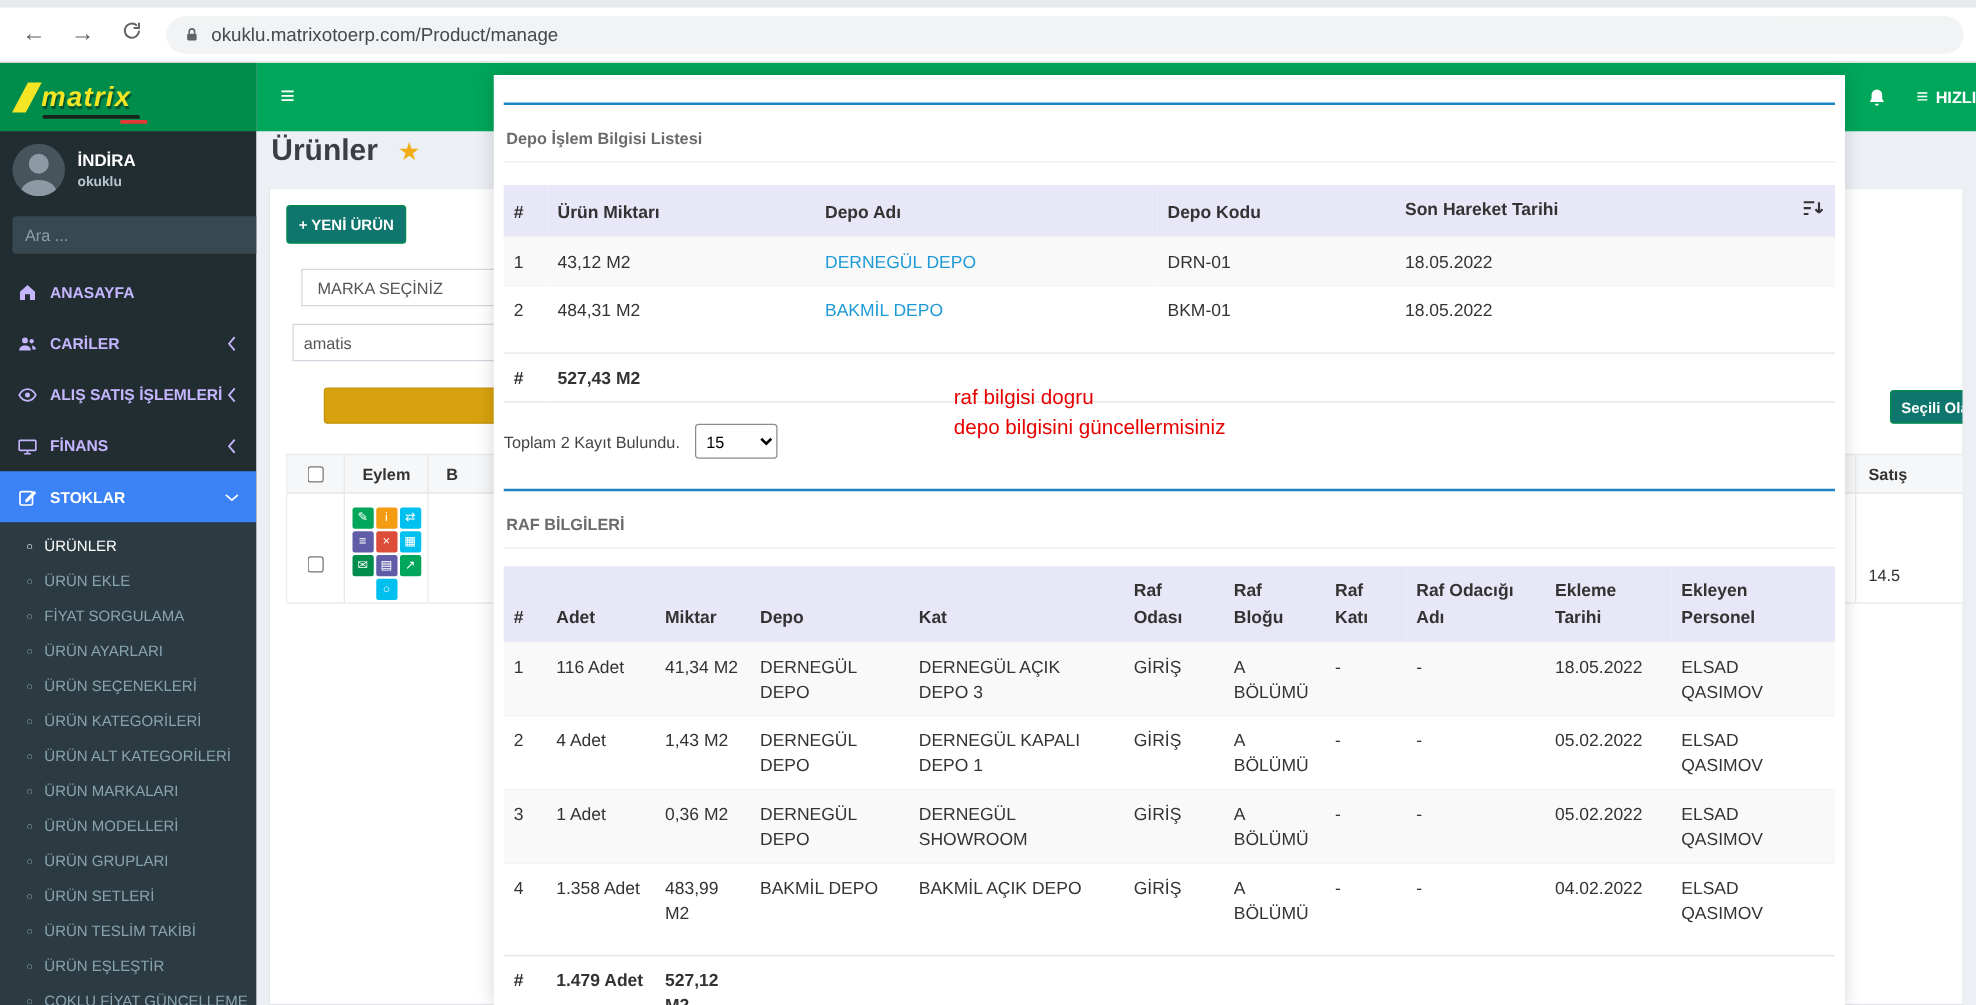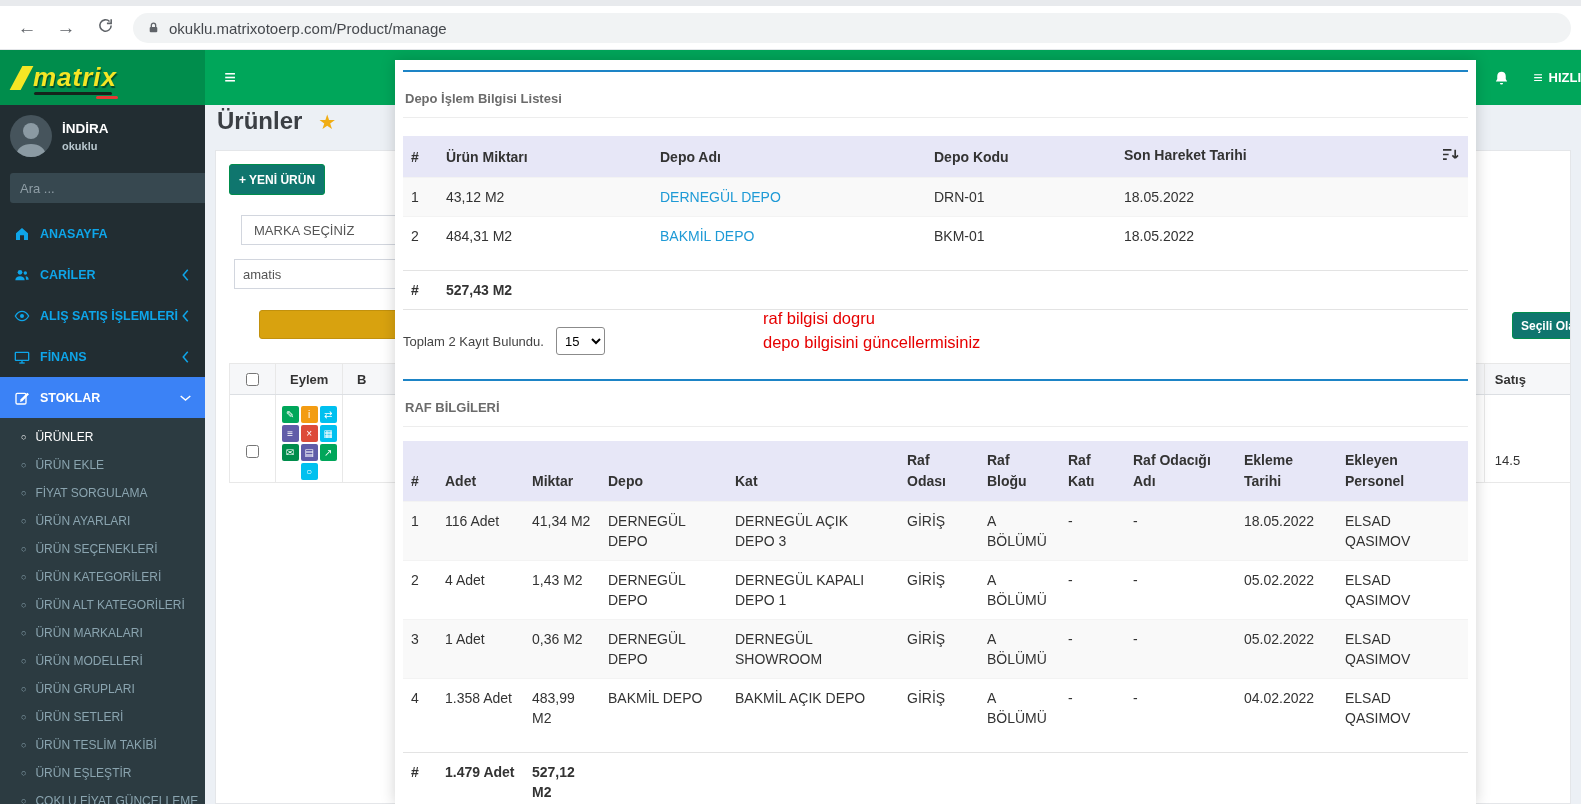--- a/index.html
+++ b/index.html
@@ -22,7 +22,7 @@
   .sidebar{position:absolute;left:0;top:0;width:205px;height:754px;background:#222d32;z-index:3;overflow:hidden}
   .logo{height:55px;background:#008d4c;display:flex;align-items:center;padding-left:16px;position:relative;cursor:pointer}
   .logo-mark{display:inline-block;width:11px;height:24px;background:#f5e625;transform:skewX(-28deg);margin-right:6px}
-  .logo-text{font-style:italic;font-weight:900;font-size:26px;color:#f5e625;text-shadow:1px 2px 1px rgba(0,0,0,.45);letter-spacing:1px}
+  .logo-text{font-style:italic;font-weight:900;font-size:22px;color:#f5e625;text-shadow:1px 2px 1px rgba(0,0,0,.45);letter-spacing:1px}
   .logo-swoosh{position:absolute;left:34px;bottom:10px;width:78px;height:3px;background:#15241c;border-radius:2px}
   .logo-dot{position:absolute;left:96px;bottom:6px;width:22px;height:3px;background:#e53935;border-radius:2px}
   .user-panel{display:flex;align-items:center;padding:10px 10px 12px}

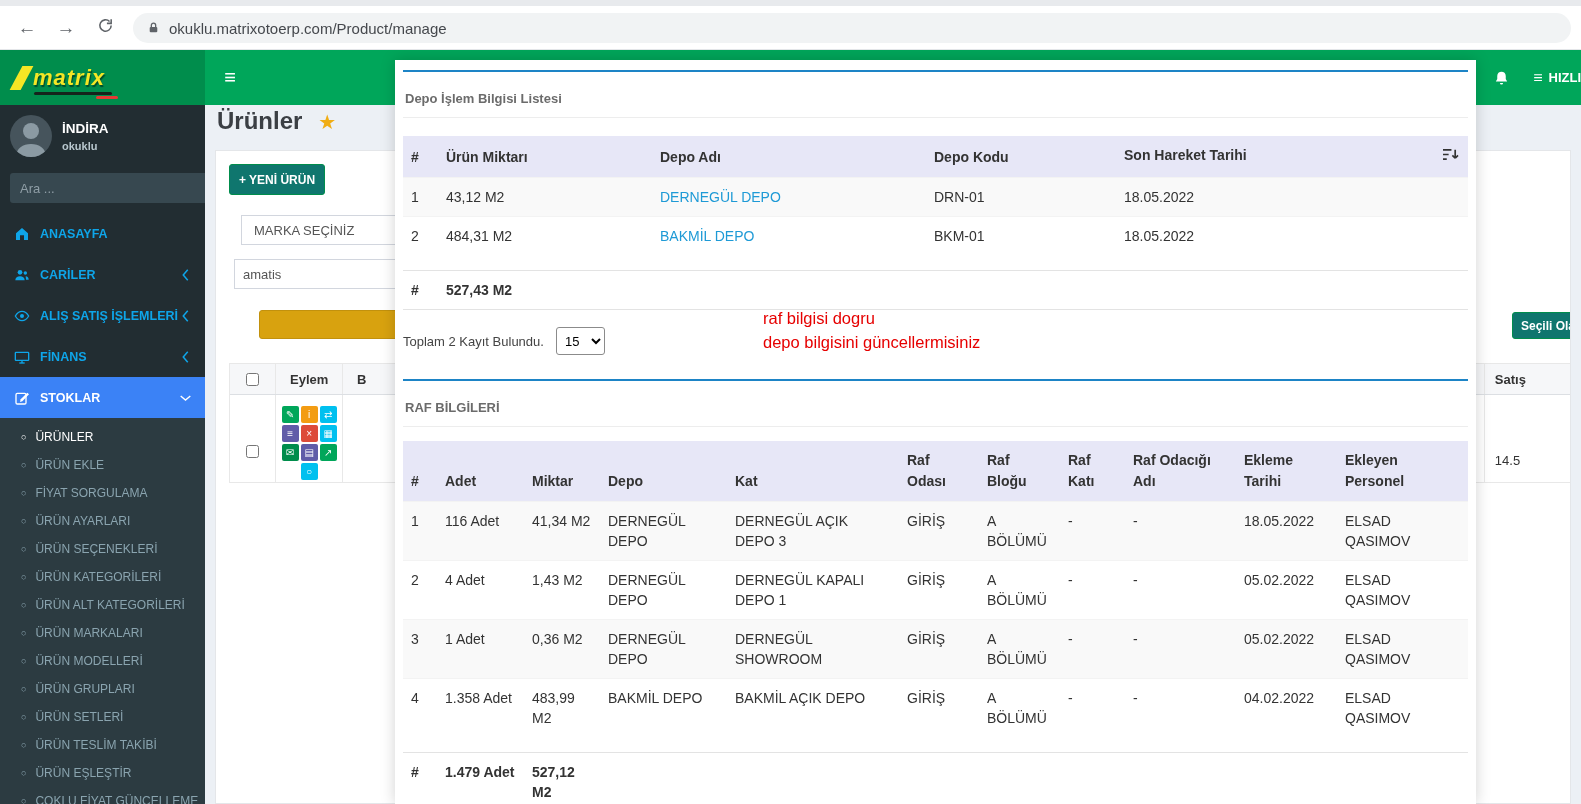--- a/index.html
+++ b/index.html
@@ -80,7 +80,7 @@
   .abtn.sync{grid-column:2}
 
   
-  .modal{position:absolute;left:395px;top:10px;width:1081px;height:744px;background:#fff;z-index:5;box-shadow:0 0 14px rgba(0,0,0,.18);padding:0 8px;overflow:hidden}
+  .modal{position:absolute;left:395px;top:10px;width:1081px;height:744px;background:#fff;z-index:5;box-shadow:0 0 14px rgba(0,0,0,.18);padding:12px 8px;overflow:hidden}
   .blue-rule{height:2px;background:#1d84c6;margin-top:10px}
   .rule2{margin-top:24px}
   .sec-title{color:#6b6b6b;font-size:13px;margin:19px 2px 0}

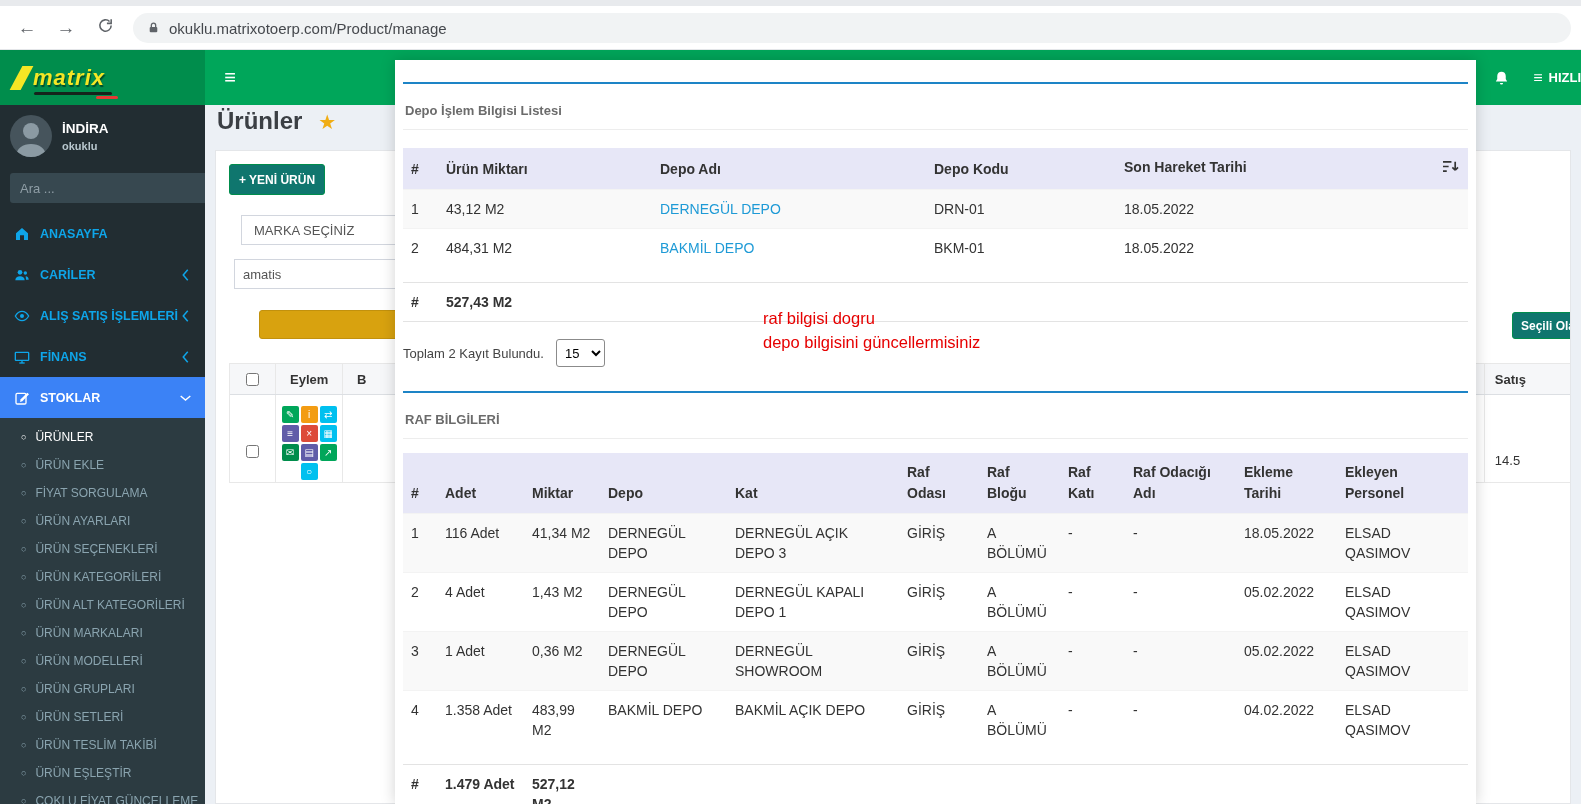--- a/index.html
+++ b/index.html
@@ -34,7 +34,7 @@
   .search-input{flex:1;height:30px;background:#374850;border:none;border-radius:3px 0 0 3px;color:#ccc;font-size:13px;padding:0 10px;font-family:inherit;outline:none}
   .search-input::placeholder{color:#8f9ea6}
   .menu{list-style:none;margin-top:2px}
-  .menu-item{height:41px;display:flex;align-items:center;padding:0 14px;color:#0ea5e9;font-size:12.5px;font-weight:700;cursor:pointer}
+  .menu-item{height:41px;display:flex;align-items:center;padding:0 14px;color:#c4b5fd;font-size:12.5px;font-weight:700;cursor:pointer}
   .menu-item .mi{width:16px;height:16px;margin-right:10px;flex:none}
   .chev{margin-left:auto;width:11px;height:12px;flex:none}
   .menu-item.active{background:#3b82f6;color:#fff}

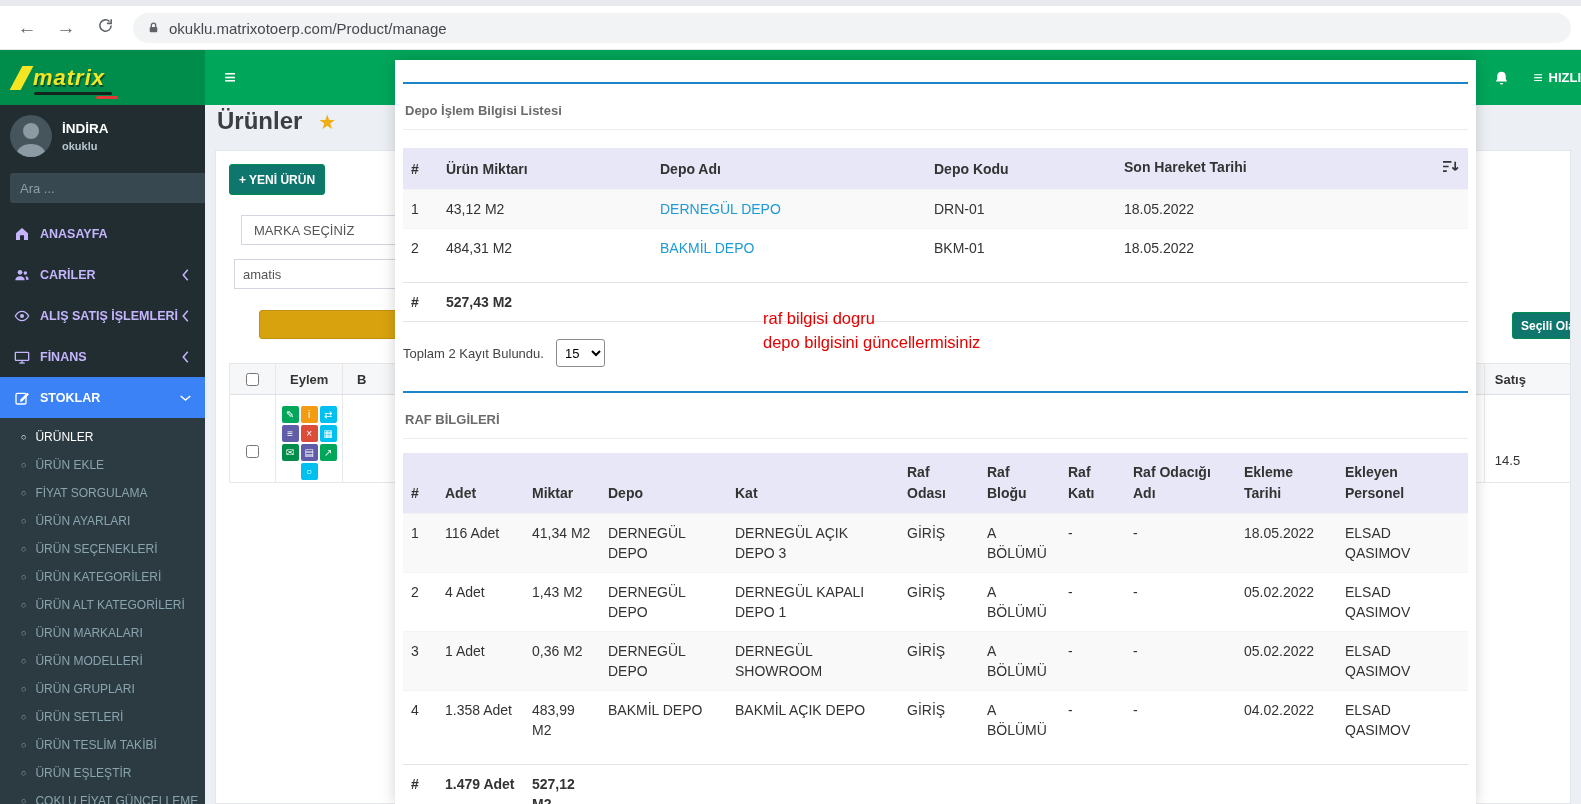--- a/index.html
+++ b/index.html
@@ -94,7 +94,7 @@
   .total-tbl td{font-weight:700;padding:9px 8px;border-top:1px solid #e3e3e3;border-bottom:1px solid #e3e3e3;line-height:20px;vertical-align:top}
   .lnk{color:#1e9ad6;text-decoration:none;cursor:pointer}
   .pag-row{display:flex;align-items:center;margin-top:17px;font-size:13px;color:#444}
-  .page-select{margin-left:12px;width:49px;height:28px;border:1px solid #8b8b8b;border-radius:3px;font-size:13px;padding:0 4px;background:#fff;font-family:inherit}
+  .page-select{margin-left:12px;width:66px;height:28px;border:1px solid #8b8b8b;border-radius:3px;font-size:13px;padding:0 4px;background:#fff;font-family:inherit}
   .note{position:absolute;left:368px;top:247px;color:#e60000;font-size:16.5px;line-height:23.5px}
   .sort-icon{float:right;margin-top:2px;cursor:pointer}
 </style>

